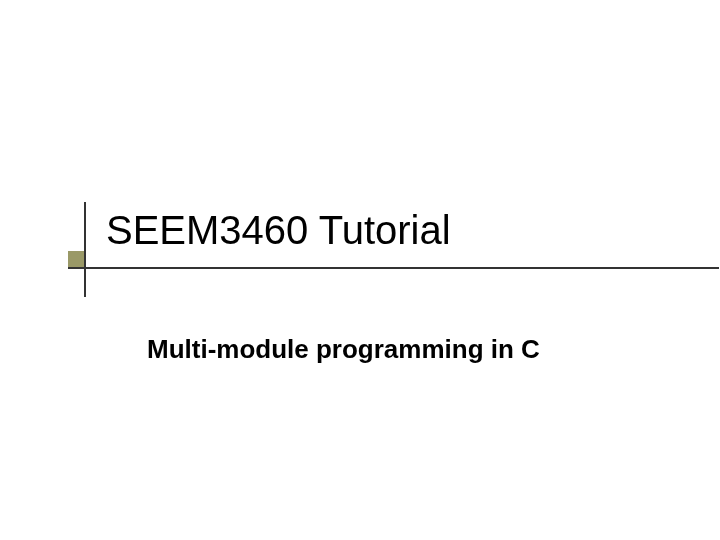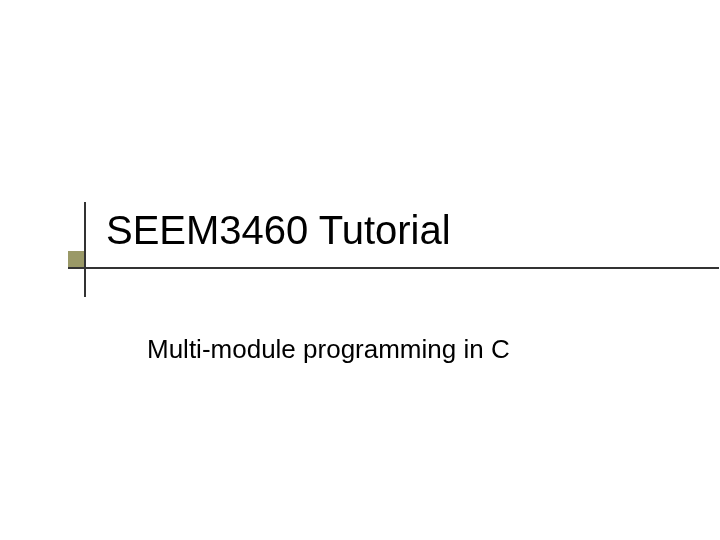--- a/index.html
+++ b/index.html
@@ -59,7 +59,7 @@
       left: 115px;
       font-size: 26px;
       color: #000000;
-      font-weight: normal;
+      font-weight: bold;
     }
   </style>
 </head>

